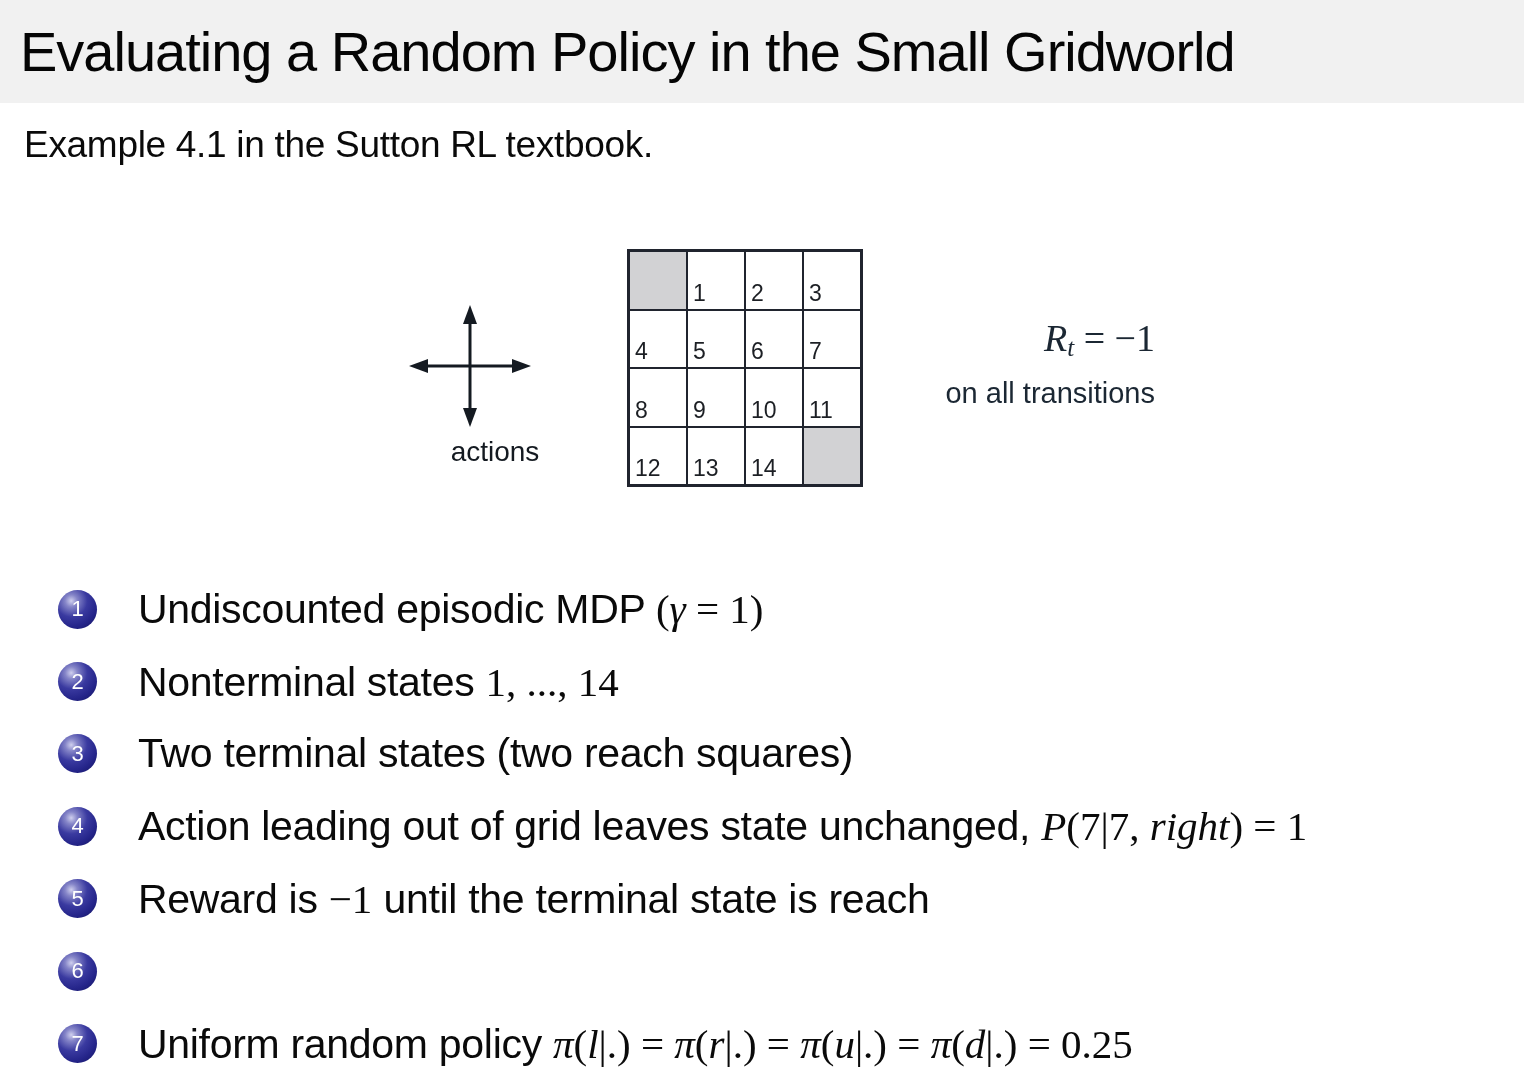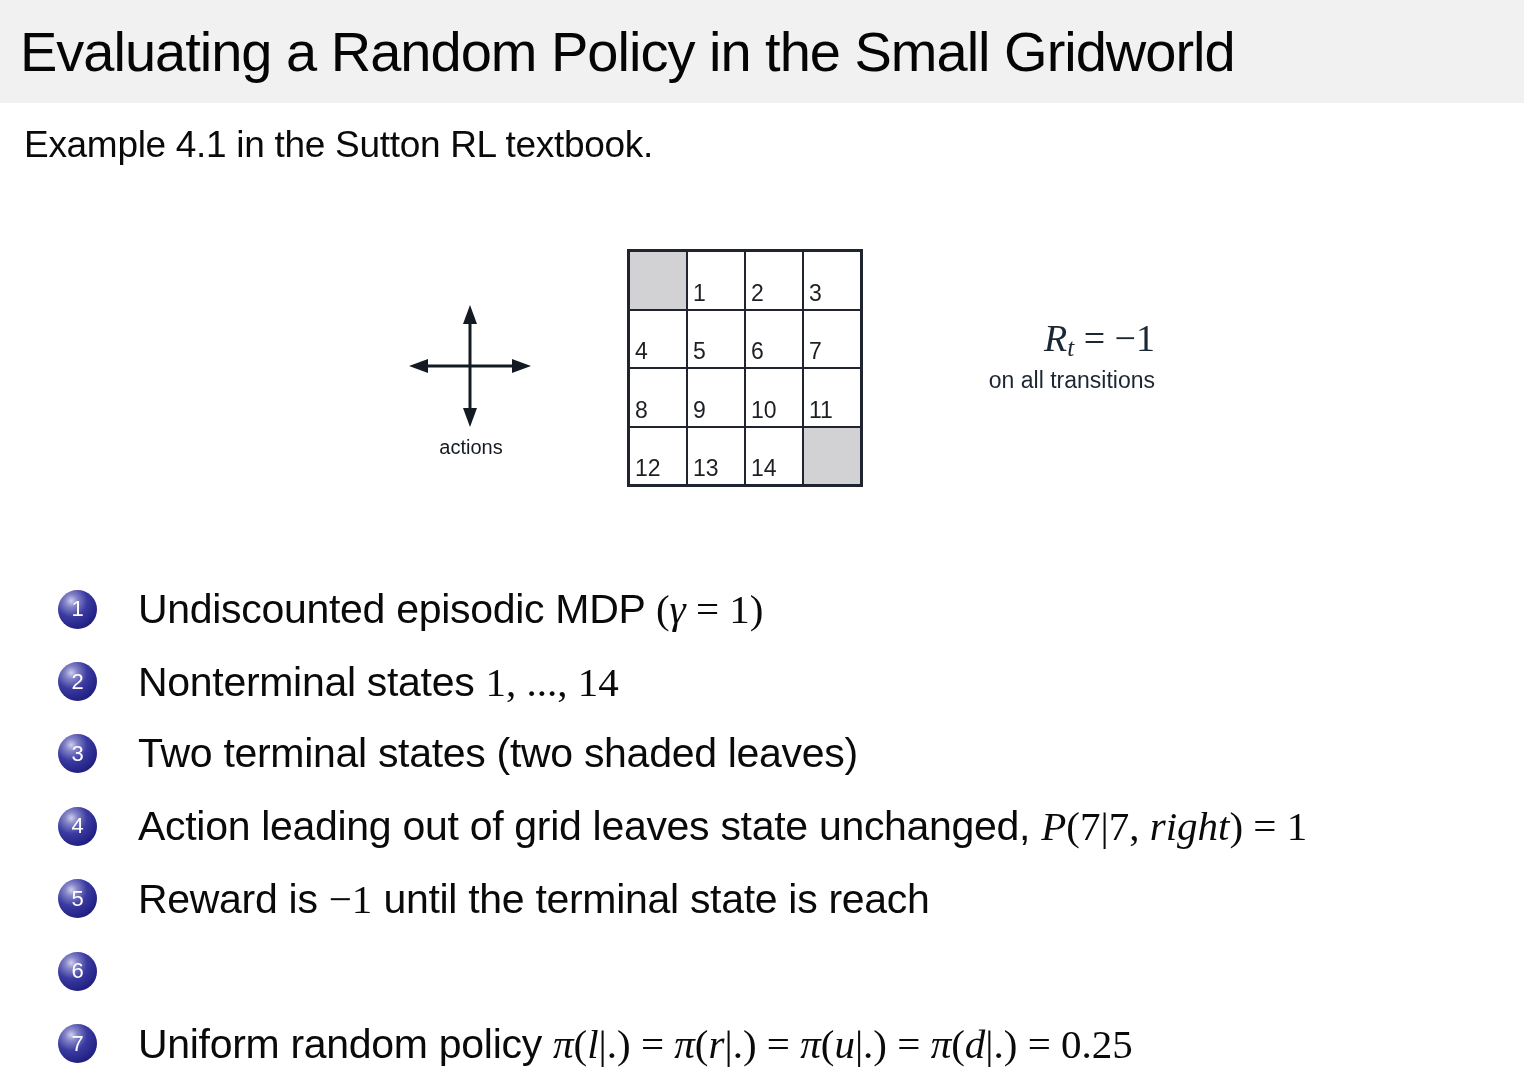--- a/index.html
+++ b/index.html
@@ -61,7 +61,7 @@
     text-align:right;color:var(--figure-ink);
   }
   .reward-eq{font-size:38px;line-height:1.1;font-family:"Liberation Serif",serif;}
-  .reward-caption{font-size:23px;line-height:1.15;margin-top:6px;}
+  .reward-caption{font-size:29px;line-height:1.15;margin-top:16px;}
 
   
   .list{position:absolute;left:58px;top:573px;right:10px;}

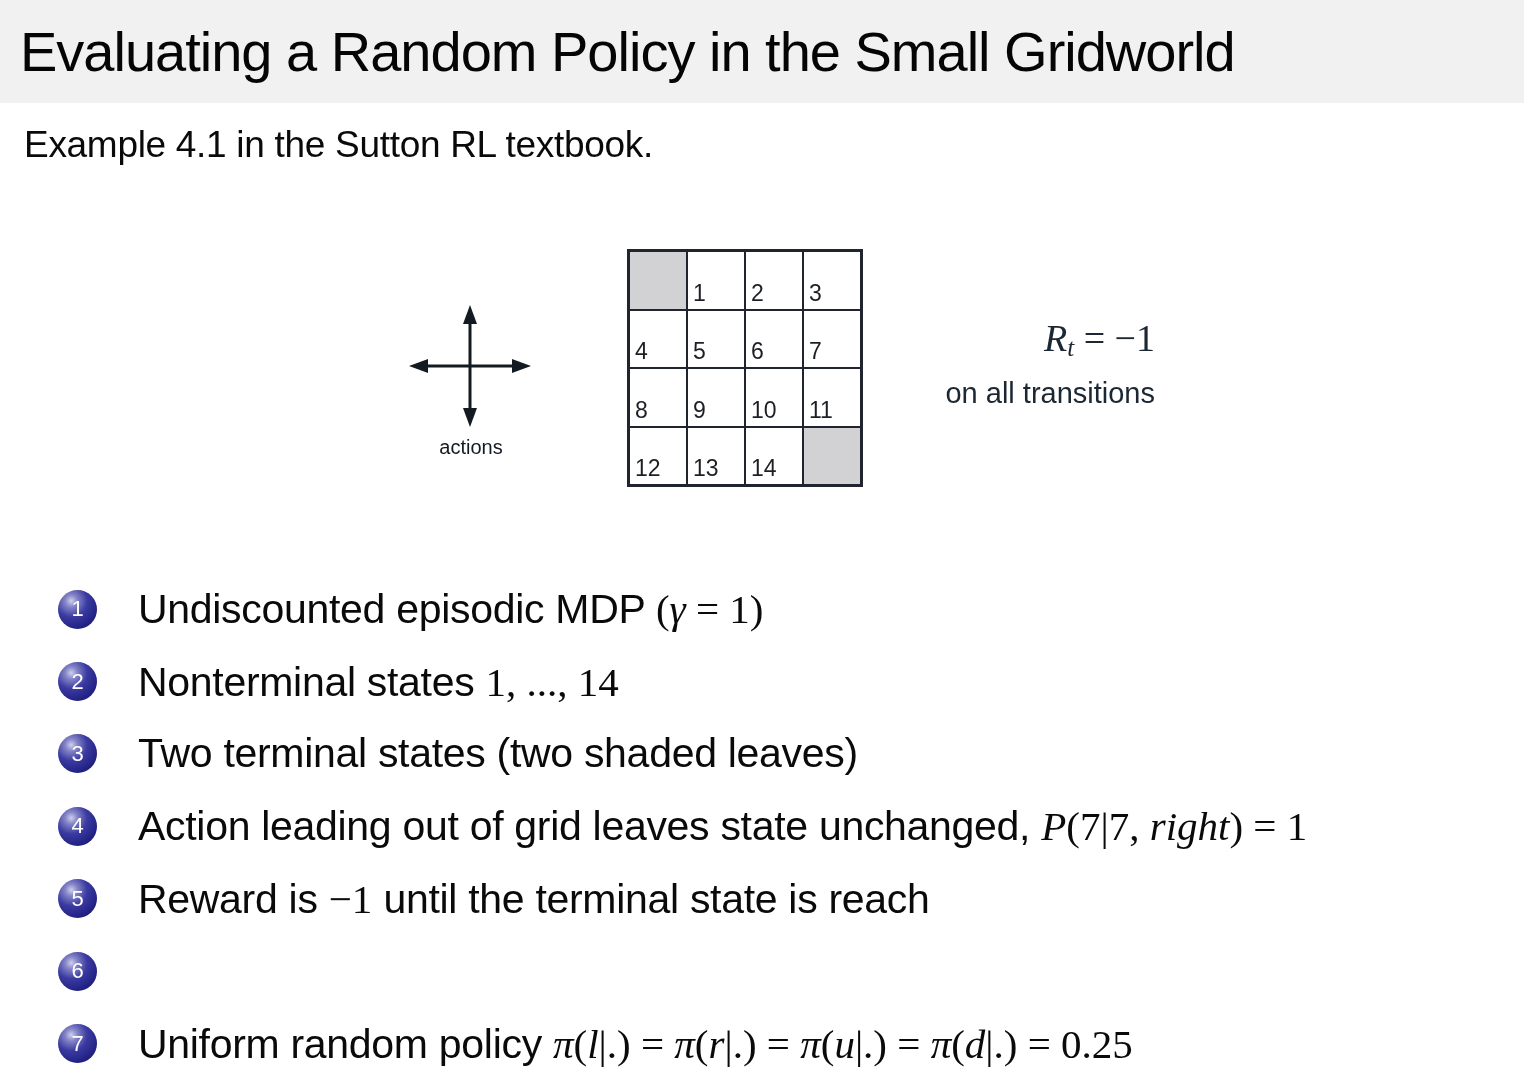--- a/index.html
+++ b/index.html
@@ -40,8 +40,8 @@
   
   .cross{position:absolute;left:408px;top:304px;}
   .actions-label{
-    position:absolute;left:396px;top:436px;width:150px;
-    text-align:center;font-size:20px;color:#141a21;
+    position:absolute;left:420px;top:436px;width:150px;
+    text-align:center;font-size:28px;color:#141a21;
   }
   .grid{
     position:absolute;left:627px;top:249px;

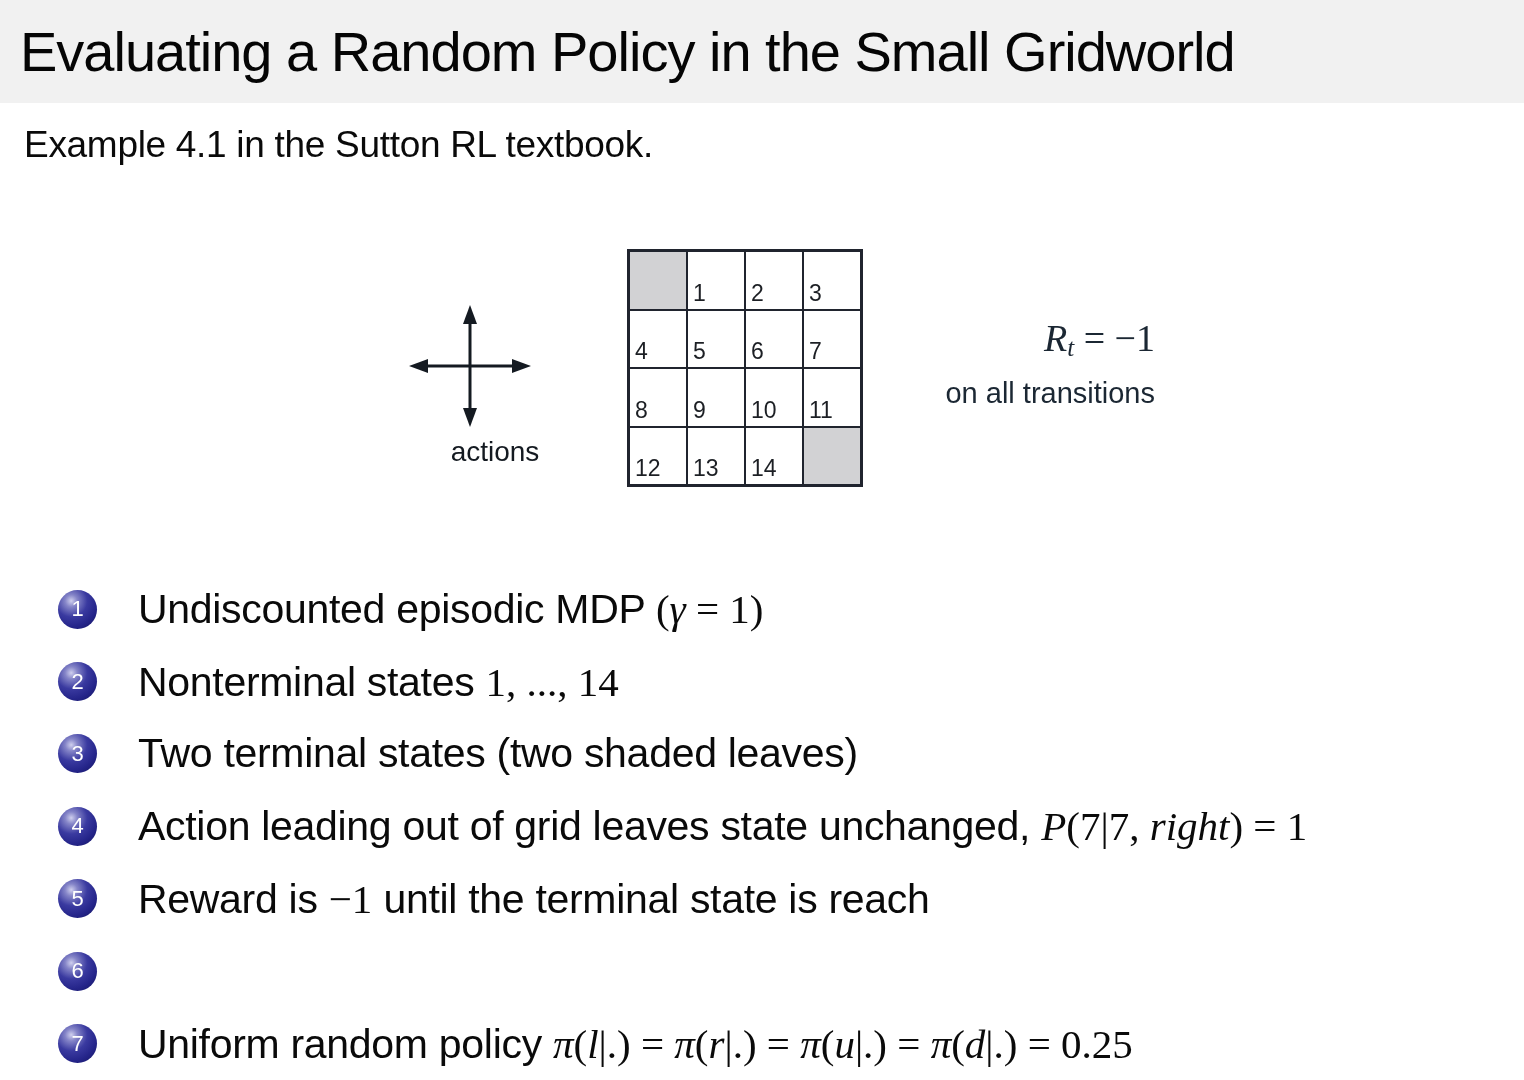--- a/index.html
+++ b/index.html
@@ -178,7 +178,7 @@
       </div>
       <div class="list-item">
         <span class="ball">3</span>
-        <span class="item-text"><span class="seg seg-t">Two terminal states (two shaded leaves)</span></span>
+        <span class="item-text"><span class="seg seg-t">Two terminal states (two reach squares)</span></span>
       </div>
       <div class="list-item">
         <span class="ball">4</span>

